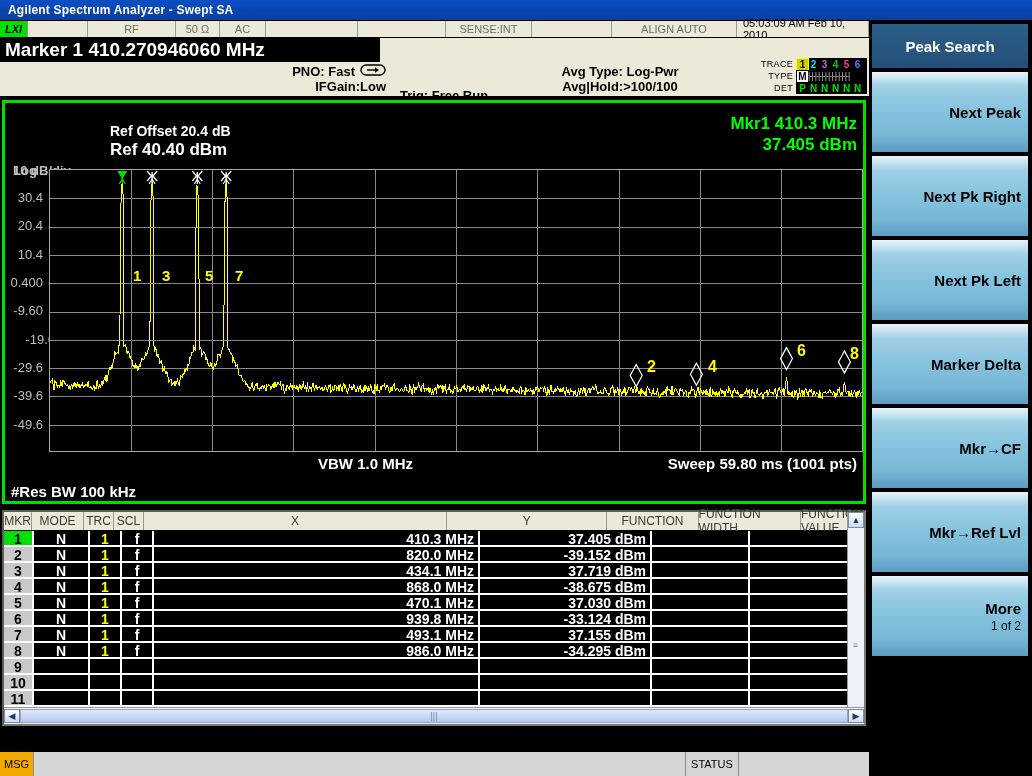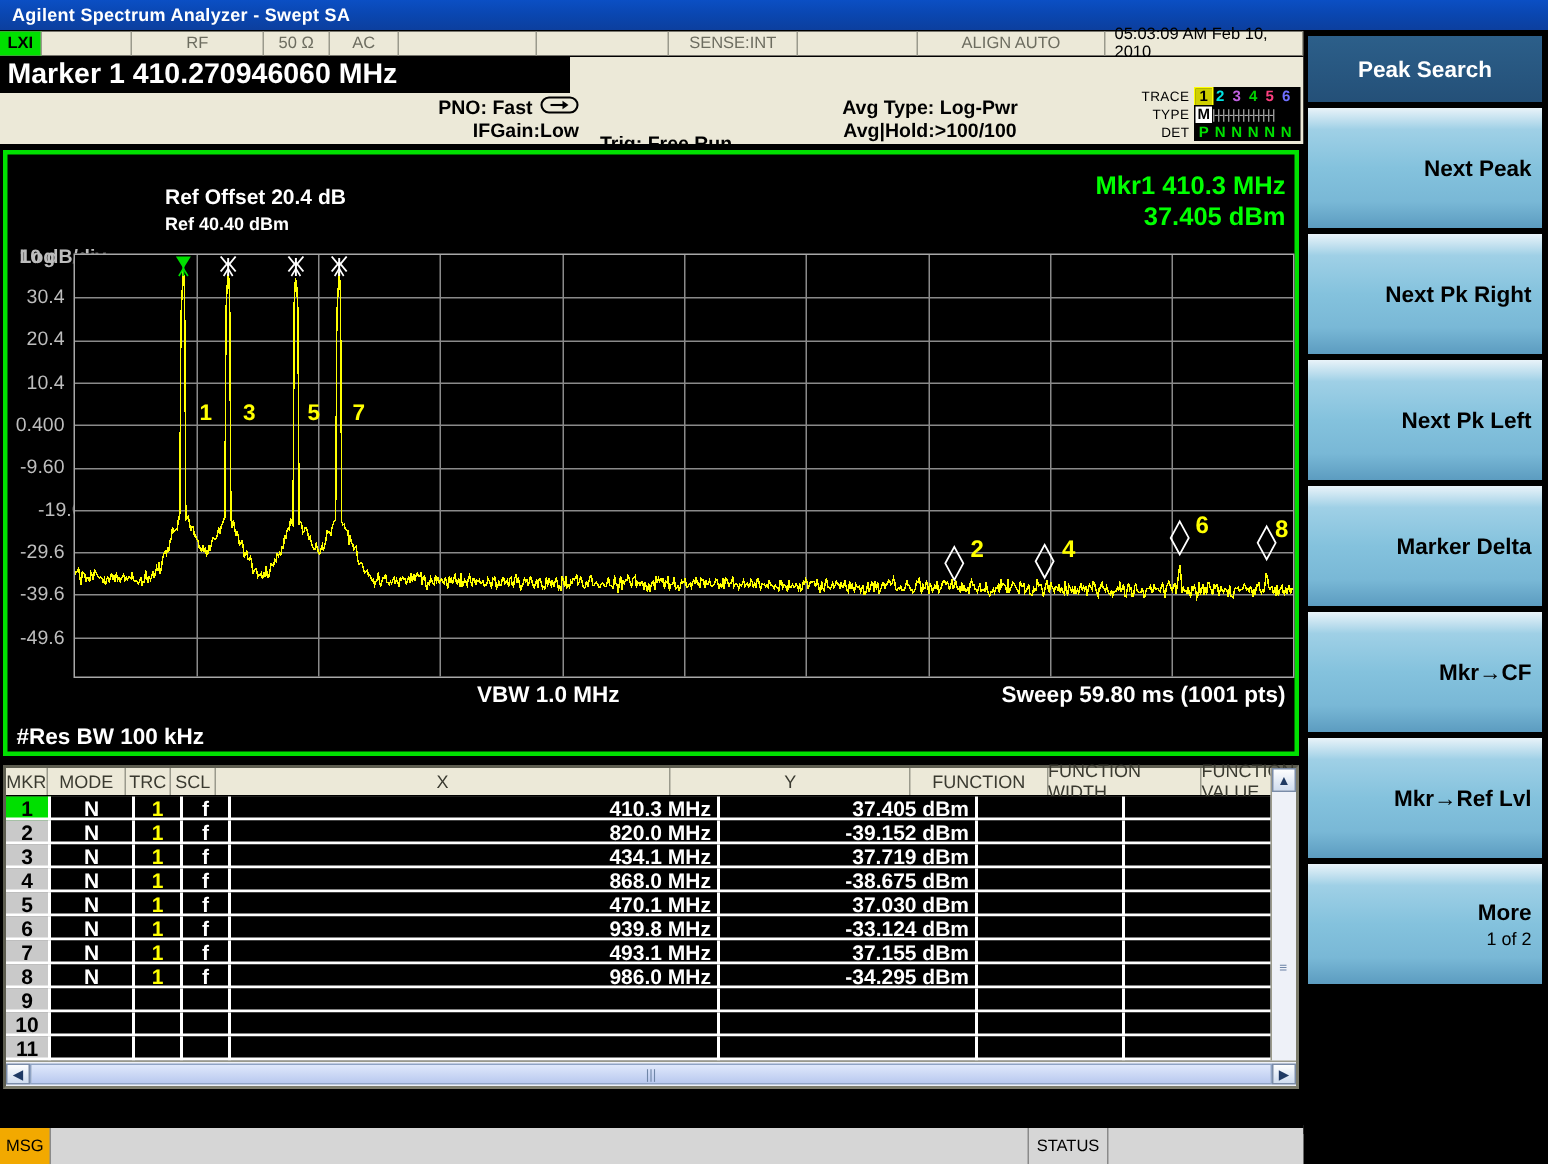--- a/index.html
+++ b/index.html
@@ -18,7 +18,7 @@
     display:flex;font-size:11px;color:#6d6d60;}
   #statusstrip .cell{border-right:1px solid #9a9a8c;height:100%;
     display:flex;align-items:center;justify-content:center;box-sizing:border-box;}
-  #lxi{width:27px;background:#00e000;color:#000;font-weight:bold;
+  #lxi{width:27px;background:#00e000;color:#000;font-weight:bold;font-style:italic;
     font-size:11px;display:flex;align-items:center;justify-content:center;
     border-right:1px solid #9a9a8c;}
   .c-blank1{width:60px}.c-rf{width:88px}.c-imp{width:44px}.c-ac{width:46px}

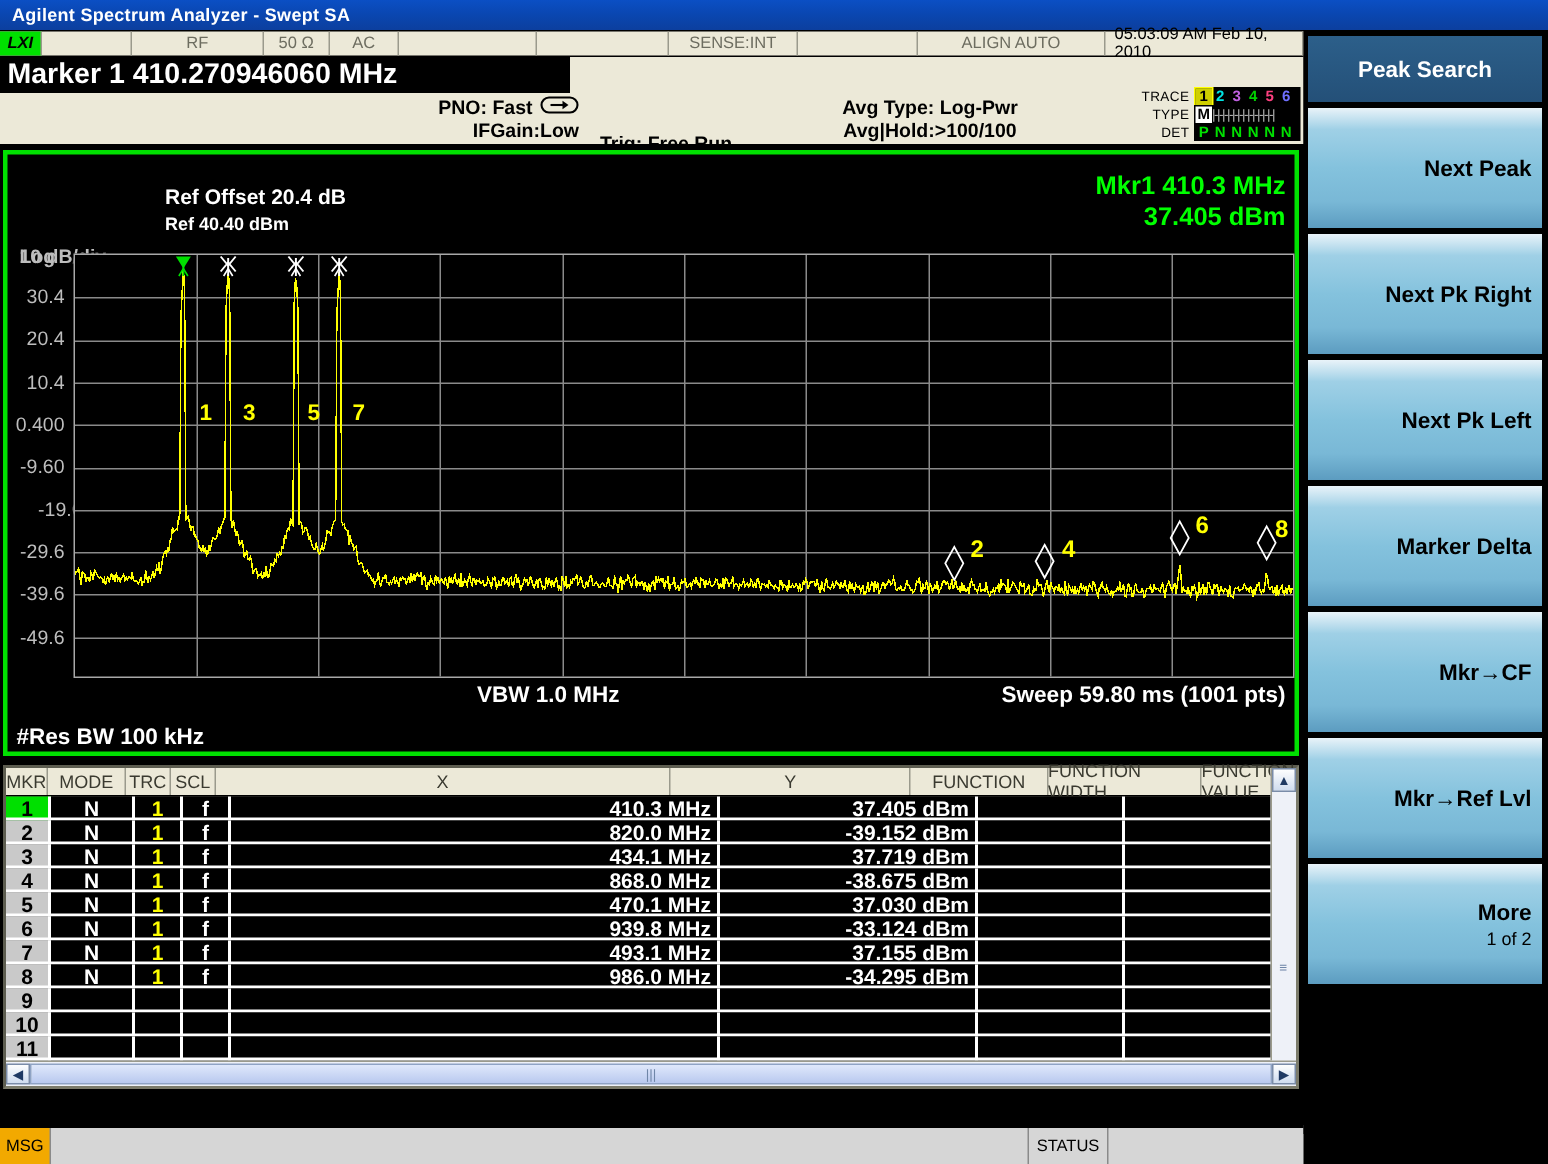--- a/index.html
+++ b/index.html
@@ -62,7 +62,7 @@
 
   .reflabels{position:absolute;left:105px;top:20px;color:#fff;font-weight:bold;}
   #refoffset{font-size:14px;line-height:17px;}
-  #reflevel{font-size:12px;line-height:19px;}
+  #reflevel{font-size:17px;line-height:19px;}
   #dbdiv{position:absolute;left:8px;top:60px;color:#bdbdbd;font-size:13px;
     font-weight:bold;line-height:15px;}
   #logtxt{position:absolute;left:8px;top:60px;color:#bdbdbd;font-size:13px;

